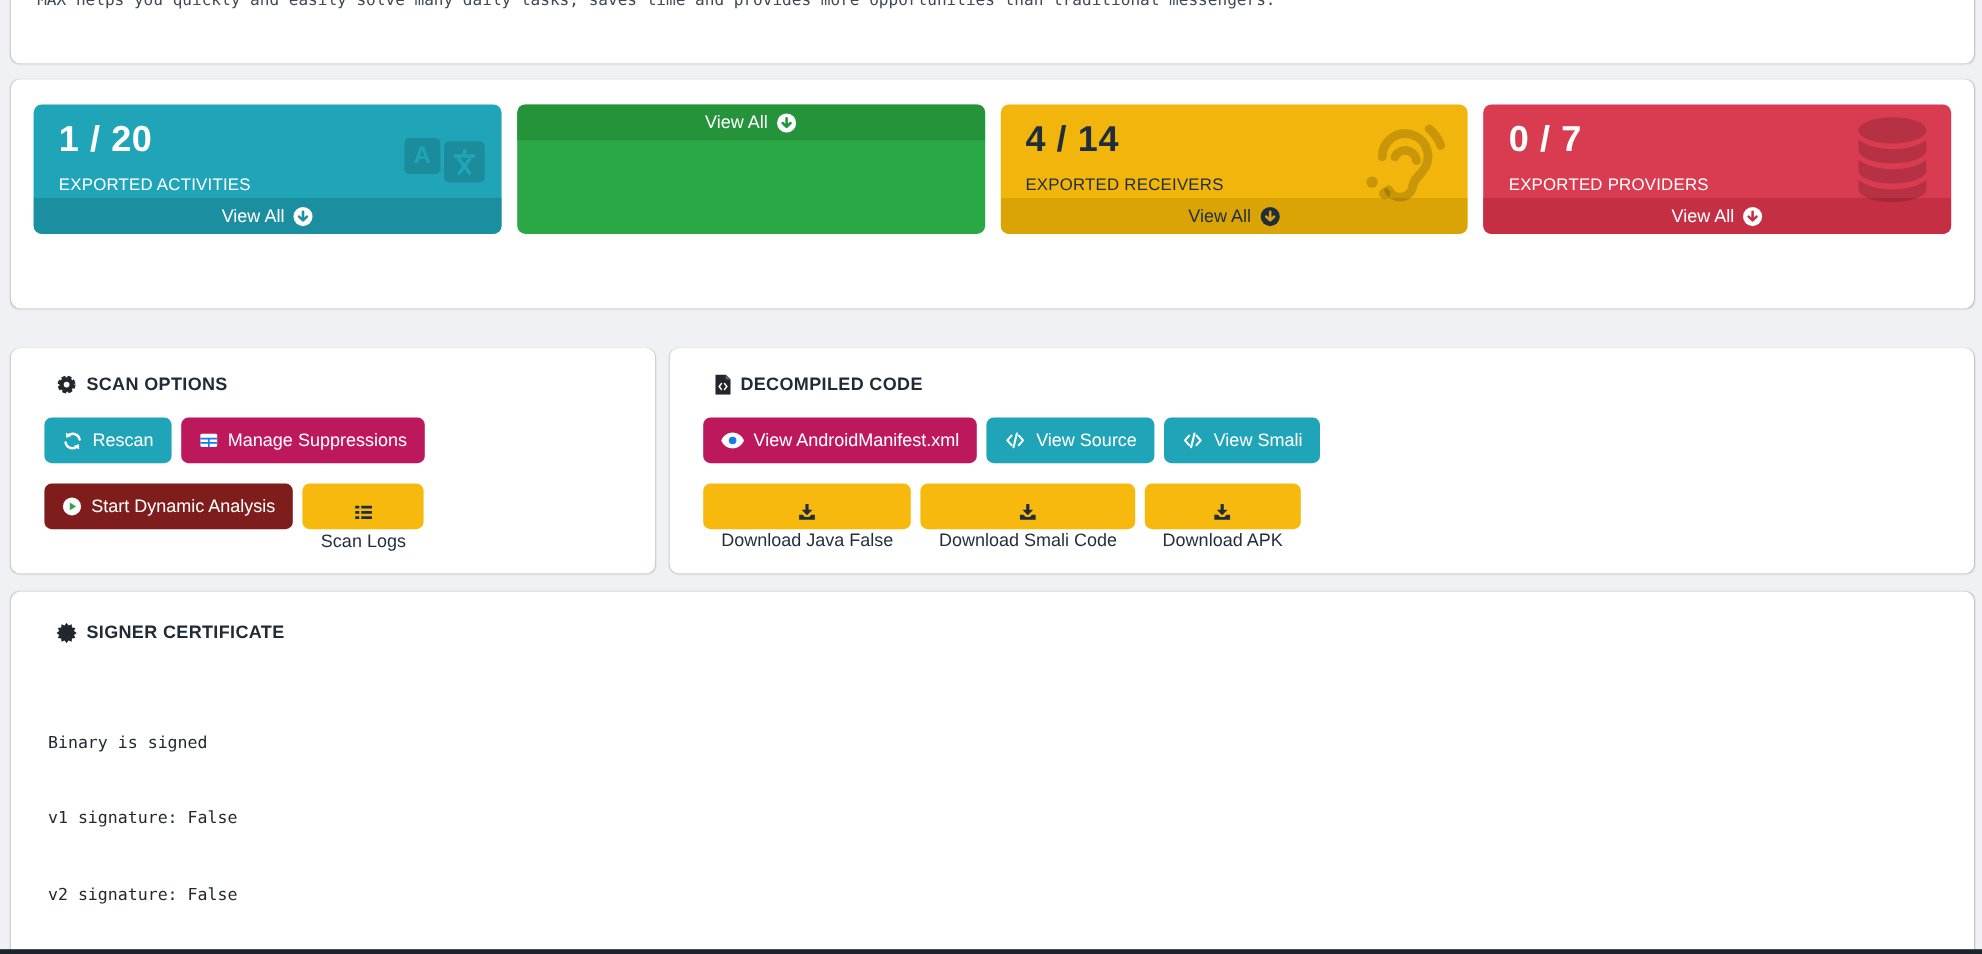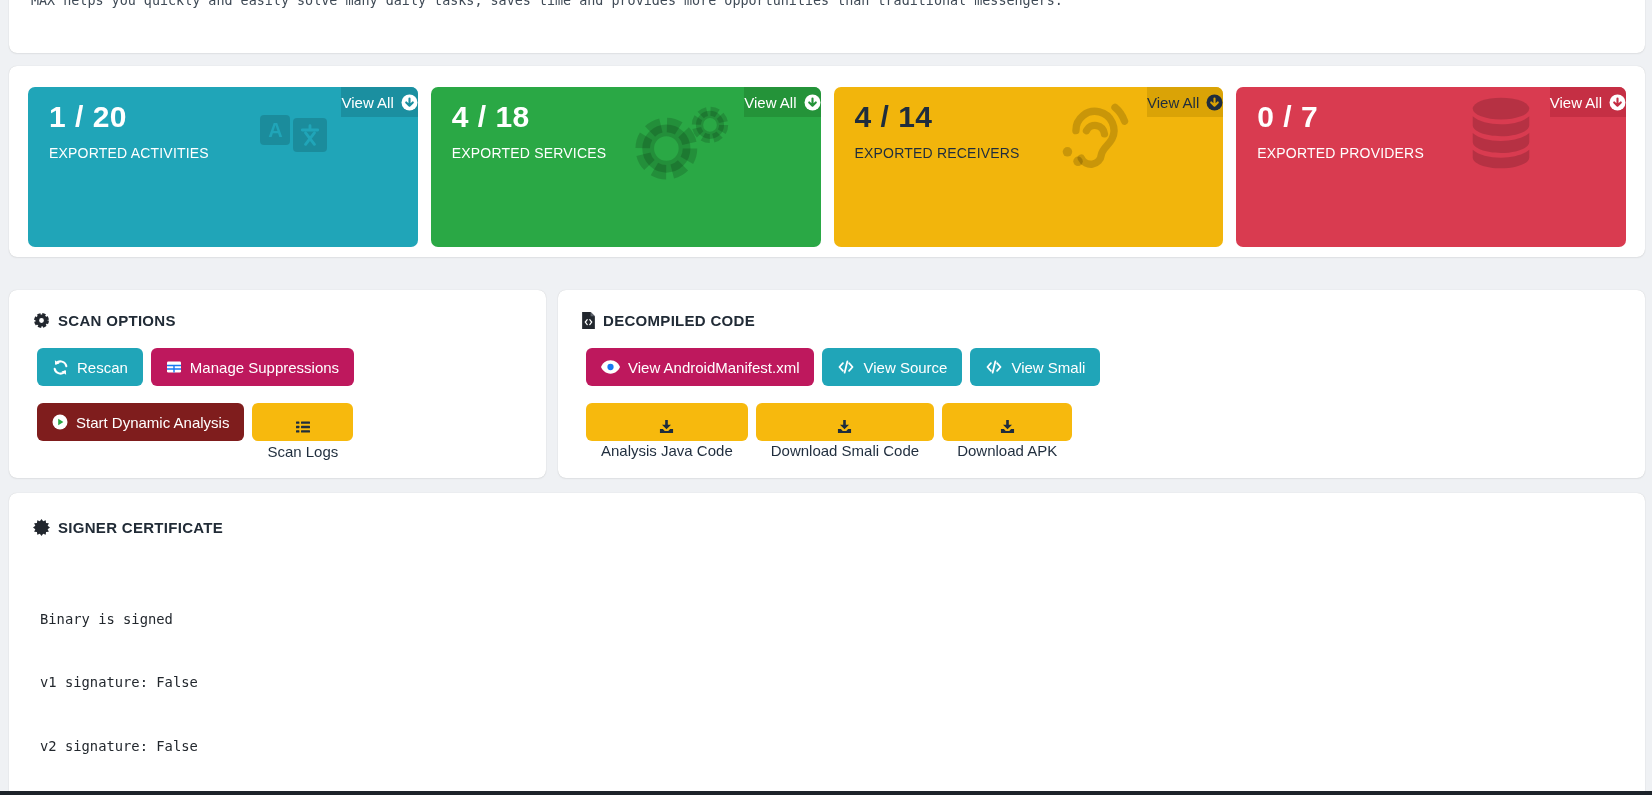--- a/index.html
+++ b/index.html
@@ -23,7 +23,7 @@
   }
   
   #panel-stats { left:9px; top:66px; width:1636px; height:191px; padding:21px 19px; display:flex; gap:13px; }
-  .stat-card { flex:1; border-radius:7px; background:var(--bg); height:160px; display:flex; overflow:hidden; }
+  .stat-card { flex:1; border-radius:7px; background:var(--bg); height:108px; display:flex; flex-direction:column; overflow:hidden; }
   .stat-body { flex:1; position:relative; padding:13px 0 0 21px; }
   .stat-count { font-size:30px; font-weight:700; letter-spacing:.5px; }
   .stat-label { margin-top:11px; font-size:14px; letter-spacing:.2px; }

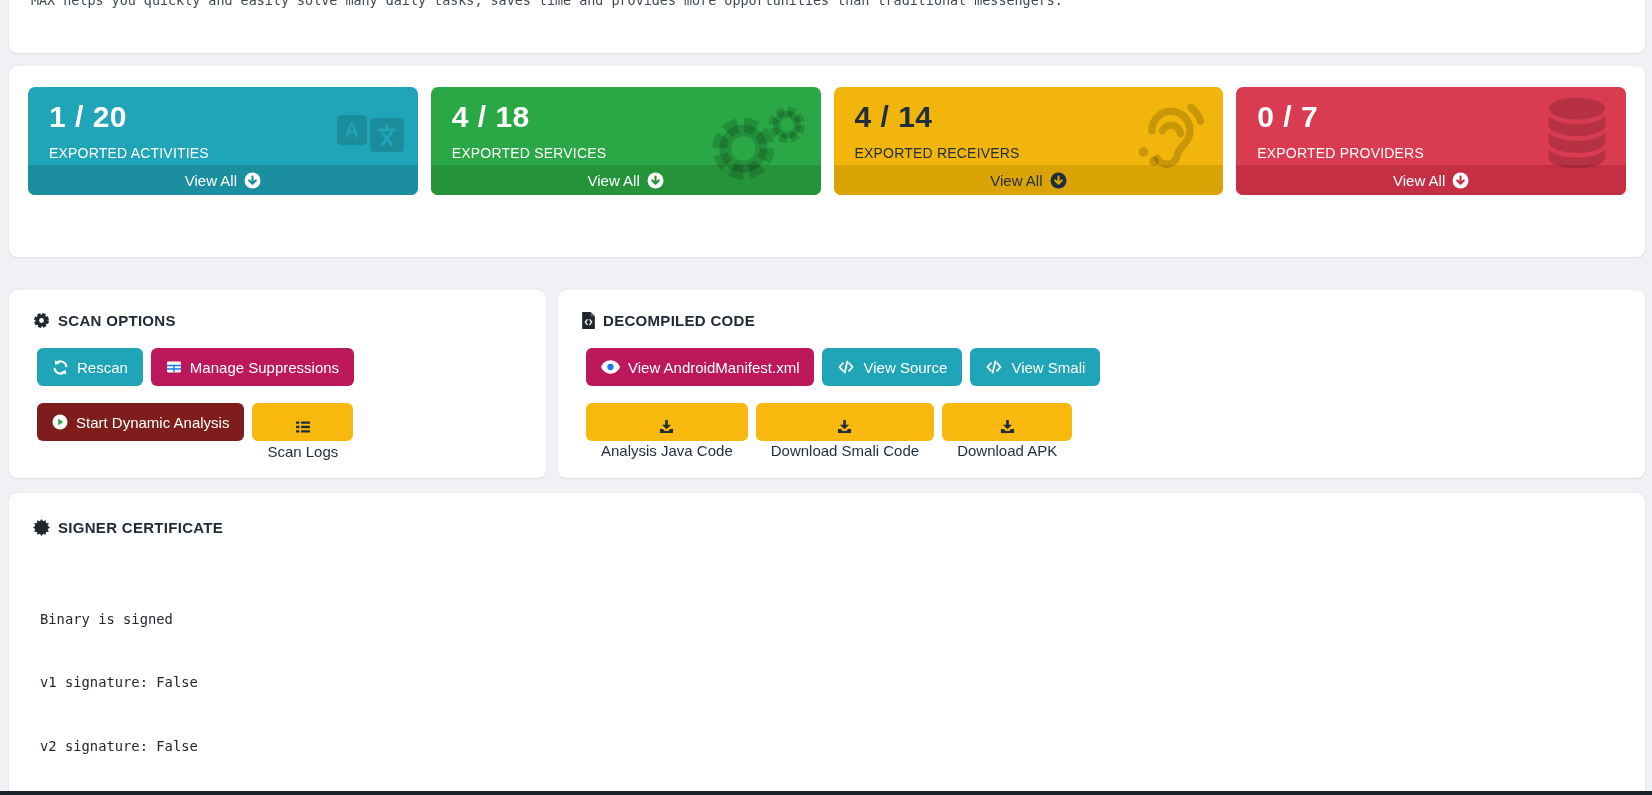--- a/index.html
+++ b/index.html
@@ -92,18 +92,6 @@
   </div>
 
   <div class="stat-card card-success">
-    <div class="stat-body">
-      <div class="stat-count">4 / 18</div>
-      <div class="stat-label">EXPORTED SERVICES</div>
-      <svg class="big-icon" viewBox="0 0 110 90" width="100" height="82">
-        <g fill="none" stroke="rgba(0,0,0,0.15)">
-          <circle cx="40" cy="50" r="26" stroke-width="16" stroke-dasharray="13.6 6.8"></circle>
-          <circle cx="40" cy="50" r="20" stroke-width="13"></circle>
-          <circle cx="88" cy="24" r="15" stroke-width="10" stroke-dasharray="7.9 3.9"></circle>
-          <circle cx="88" cy="24" r="11.5" stroke-width="8"></circle>
-        </g>
-      </svg>
-    </div>
     <div class="stat-footer">
       <span>View All</span>
       <svg class="va-icon" viewBox="0 0 16 16">

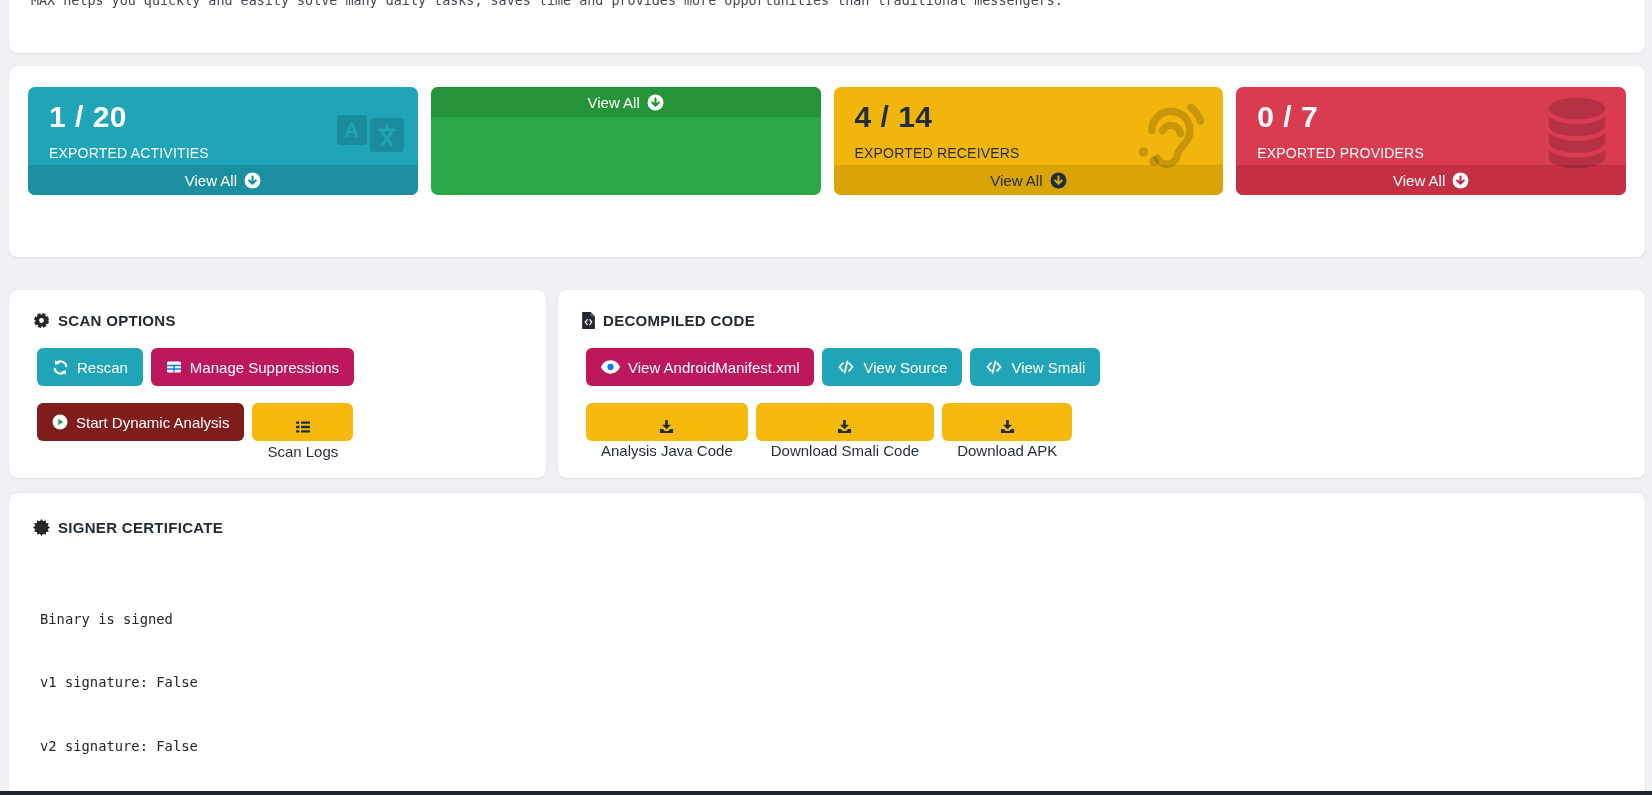--- a/index.html
+++ b/index.html
@@ -40,7 +40,7 @@
   
   #panel-scan { left:9px; top:290px; width:537px; height:188px; }
   #panel-decompiled { left:558px; top:290px; width:1087px; height:188px; }
-  .panel-header { position:absolute; top:22px; left:24px; display:flex; align-items:center; gap:8px; font-size:15px; font-weight:700; color:#212b36; letter-spacing:.3px; }
+  .panel-header { position:absolute; top:22px; left:38px; display:flex; align-items:center; gap:8px; font-size:15px; font-weight:700; color:#212b36; letter-spacing:.3px; }
   .btn-row { position:absolute; left:28px; display:flex; gap:8px; }
   .row1 { top:58px; } .row2 { top:113px; }
   .btn { height:38px; border:none; border-radius:6px; display:inline-flex; align-items:center; gap:8px; padding:16px 15px; font-size:15px; font-family:inherit; cursor:pointer; white-space:nowrap; }

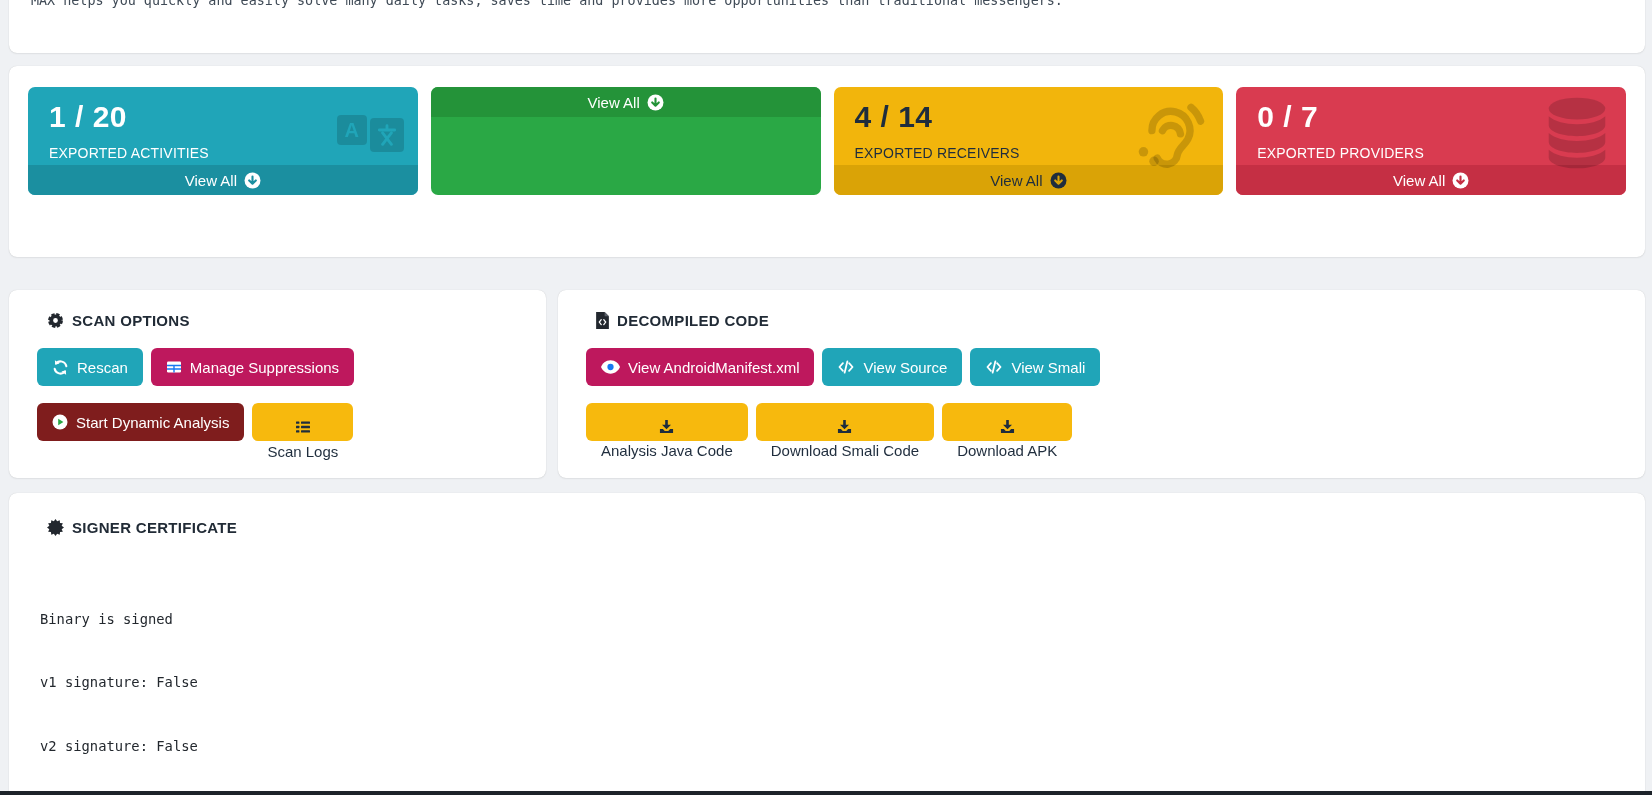--- a/index.html
+++ b/index.html
@@ -239,7 +239,7 @@
           <path d="M6.6 1h2.8v5.2h3.4L8 11 3.2 6.2h3.4z"></path>
           <path d="M1 10.6h3.2l1.9 2.1h3.8l1.9-2.1H15V15H1z"></path>
         </svg>
-      <span>Analysis Java Code</span>
+      <span>Download Java False</span>
     </button>
     <button class="btn btn-warning">
       <svg viewBox="0 0 16 16" width="15" height="15" fill="currentColor">

